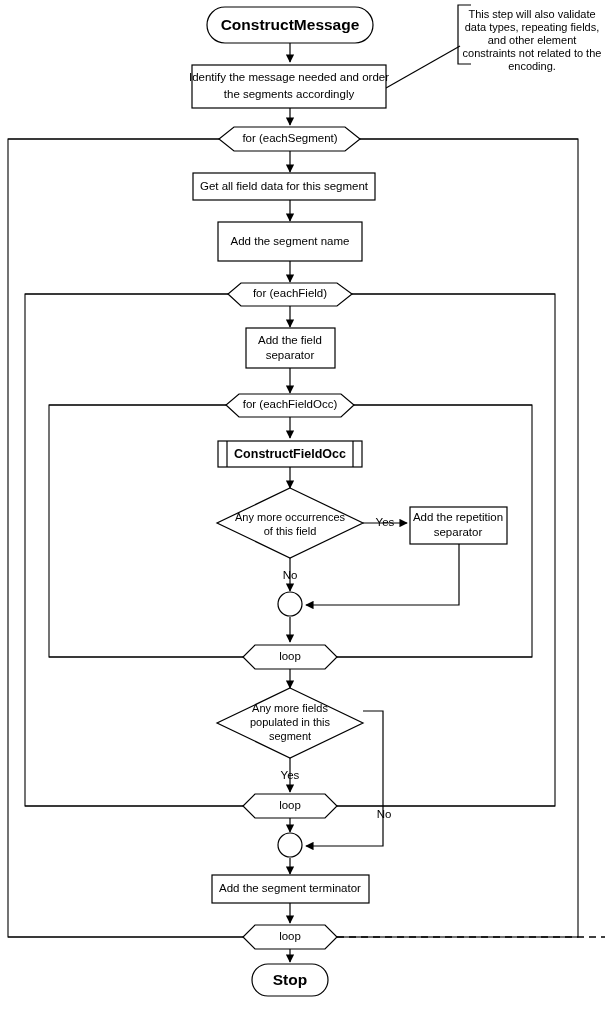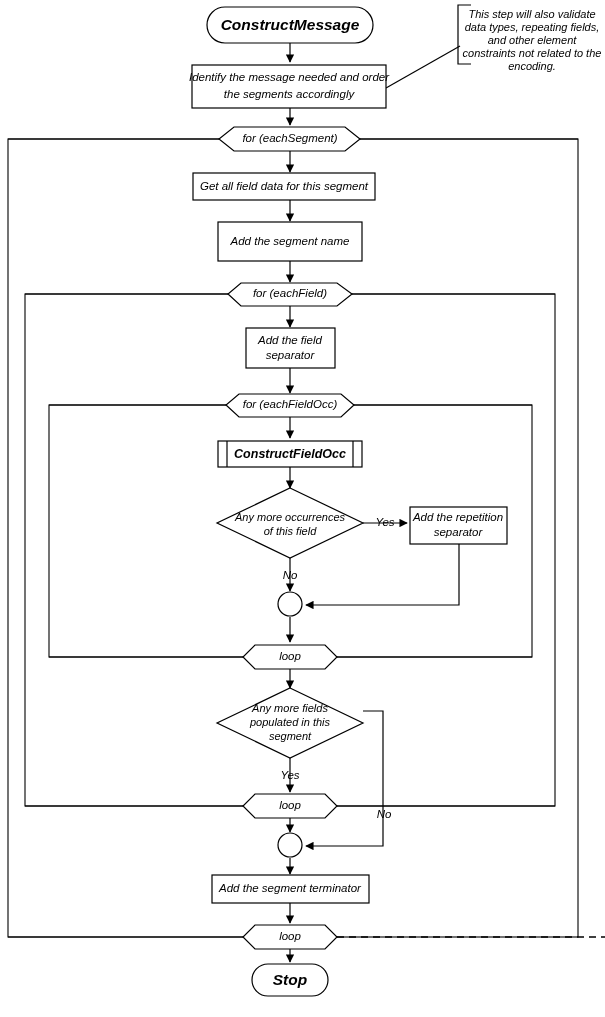--- a/index.html
+++ b/index.html
@@ -17,7 +17,6 @@
     position: relative;
     width: 605px;
     height: 966px;
-    font-style: italic;
   }
   svg#flowchart {
     display: block;

